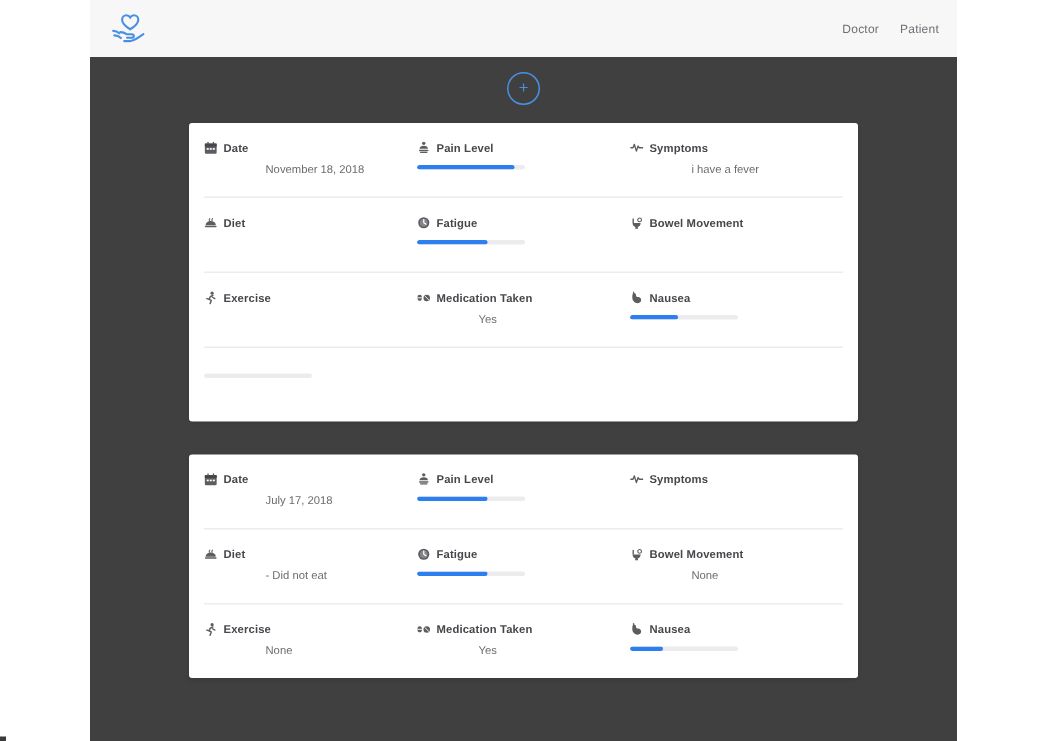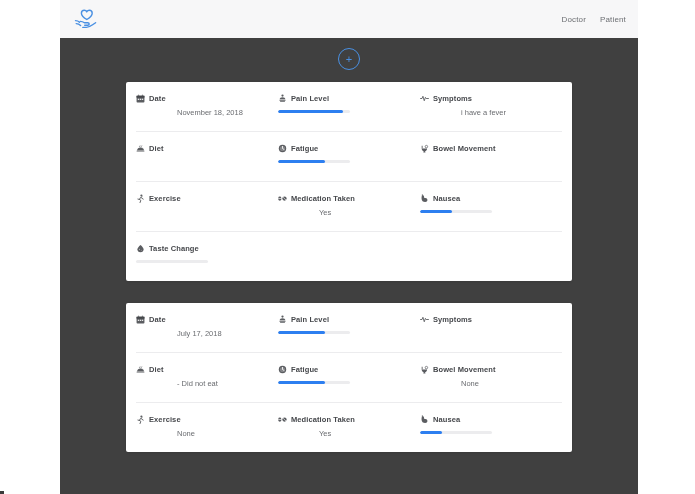--- a/index.html
+++ b/index.html
@@ -285,16 +285,6 @@
         </div>
         <div class="entry-row">
           <div class="field">
-            <div class="field-head">
-              <span class="field-icon">
-                <svg width="9" height="9" viewBox="0 0 16 16">
-                  <path d="M8 1.6c3 2.6 5.4 5 5.4 7.6A5.4 5.4 0 0 1 2.6 9.2C2.6 6.6 5 4.2 8 1.6z" fill="#5b5d61"></path>
-                  <circle cx="6.2" cy="9.4" r="1.1" fill="#fff" opacity=".55"></circle>
-                  <circle cx="9.4" cy="11" r=".8" fill="#fff" opacity=".55"></circle>
-                </svg>
-              </span>
-              <span class="field-label">Taste Change</span>
-            </div>
             <div class="meter">
               <div class="meter-fill" style="width: 0%;"></div>
             </div>

